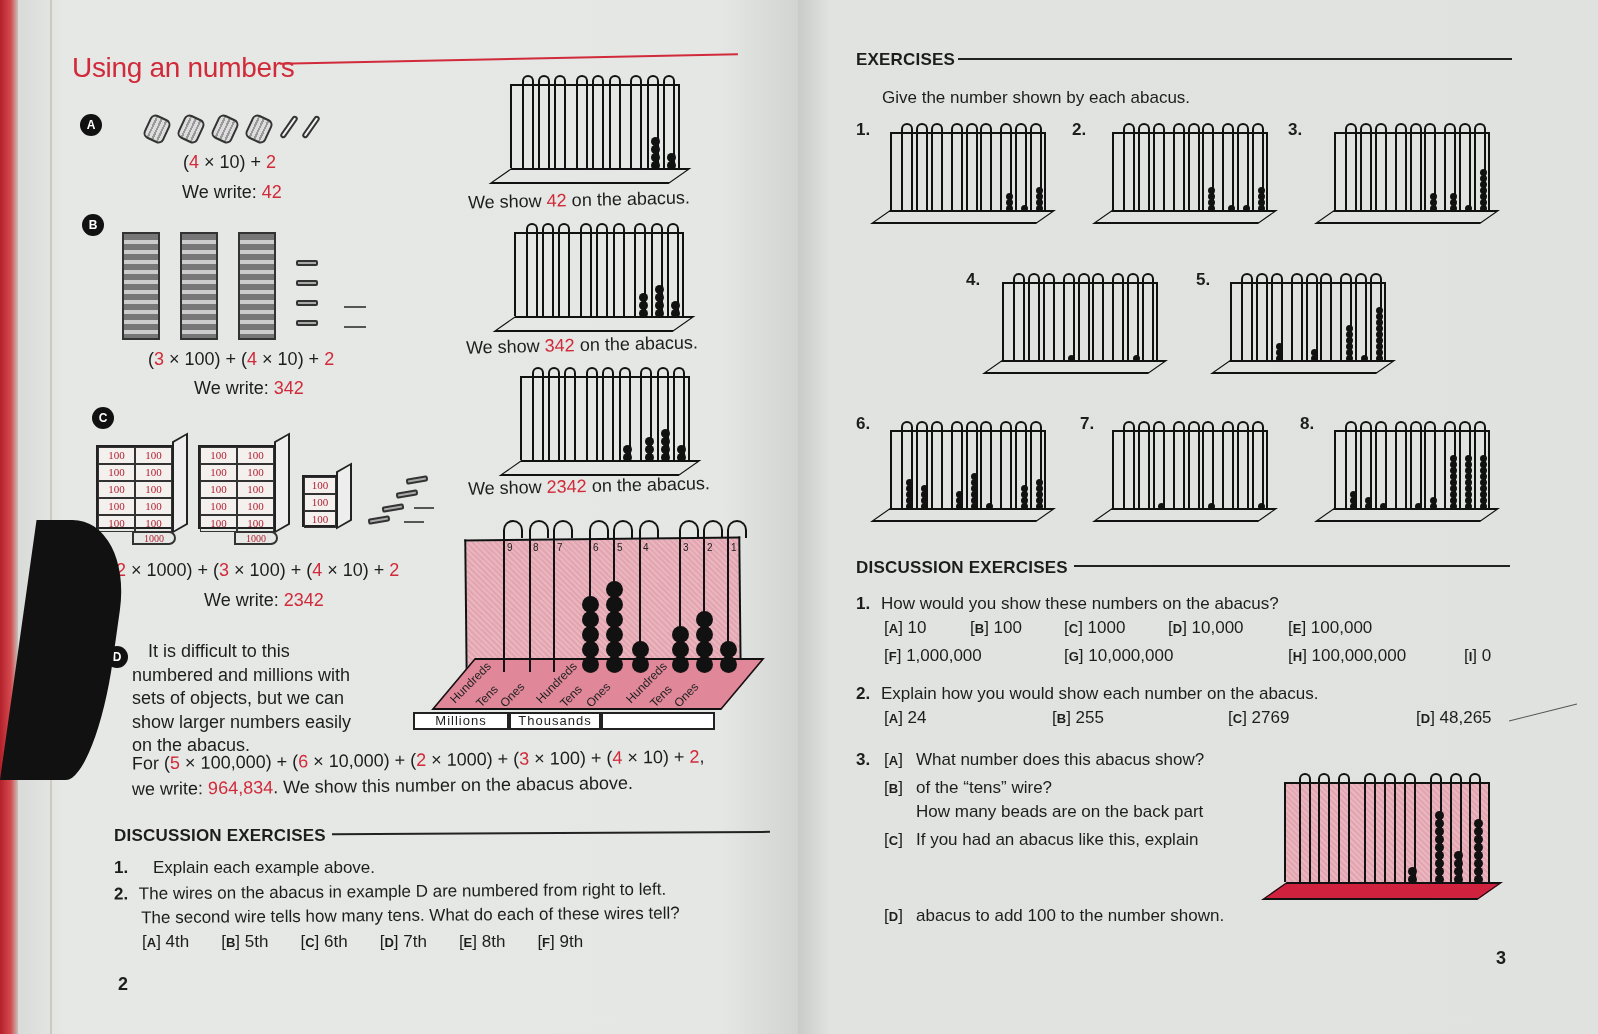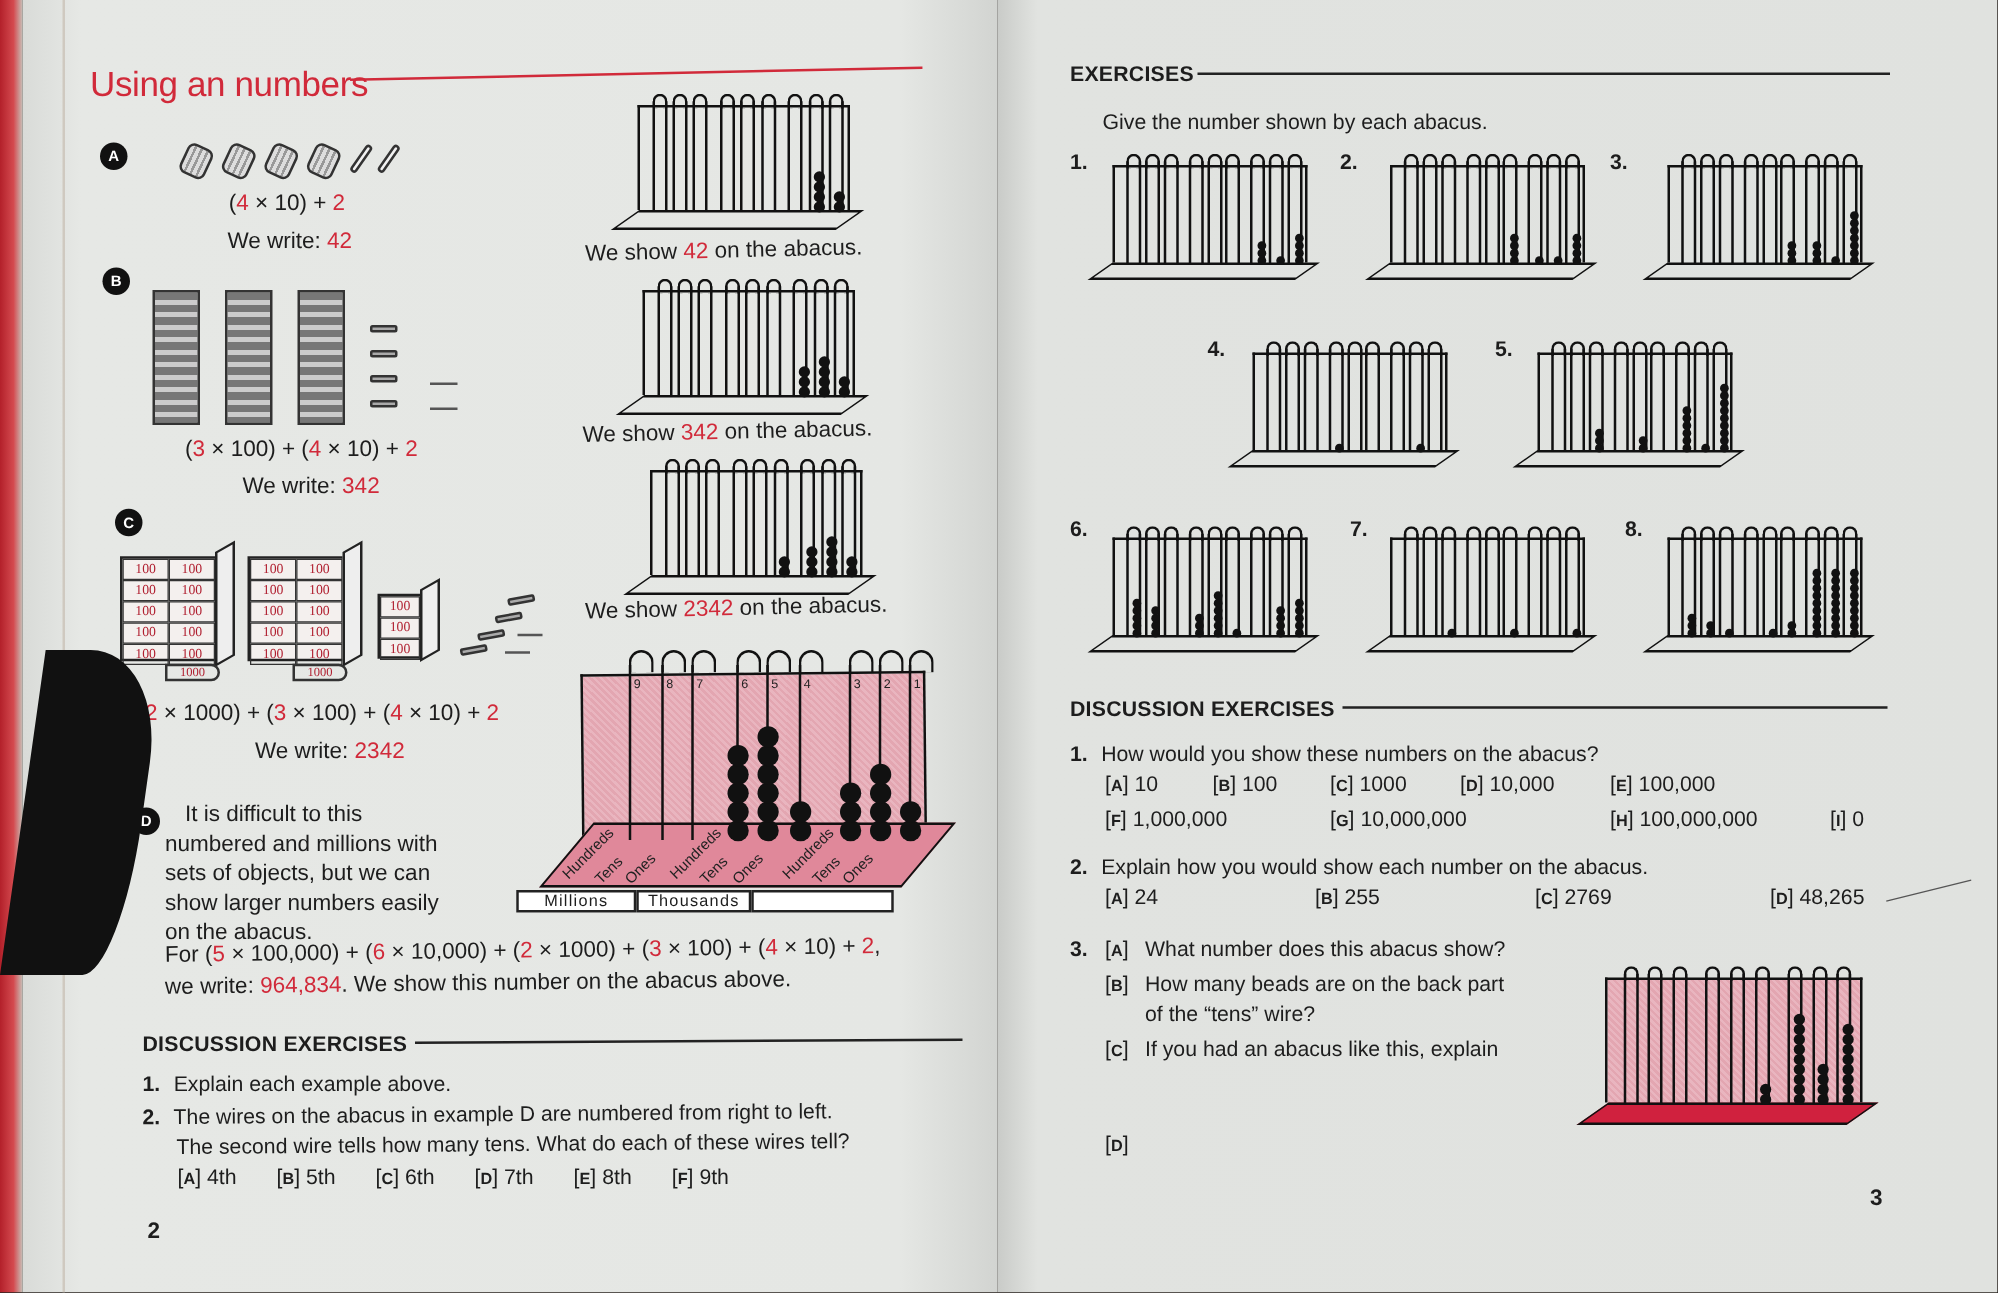--- a/index.html
+++ b/index.html
@@ -792,8 +792,8 @@
         </div>
         <div style="position: absolute; left: 28px; top: 28px;">
           <span style="position: absolute; left: 0px;">[<b class="opt-label">B</b>]</span>
+          <div style="padding-left: 32px; white-space: nowrap;">of the “tens” wire?</div>
           <div style="padding-left: 32px; white-space: nowrap;">How many beads are on the back part</div>
-          <div style="padding-left: 32px; white-space: nowrap;">of the “tens” wire?</div>
         </div>
         <div style="position: absolute; left: 28px; top: 80px;">
           <span style="position: absolute; left: 0px;">[<b class="opt-label">C</b>]</span>

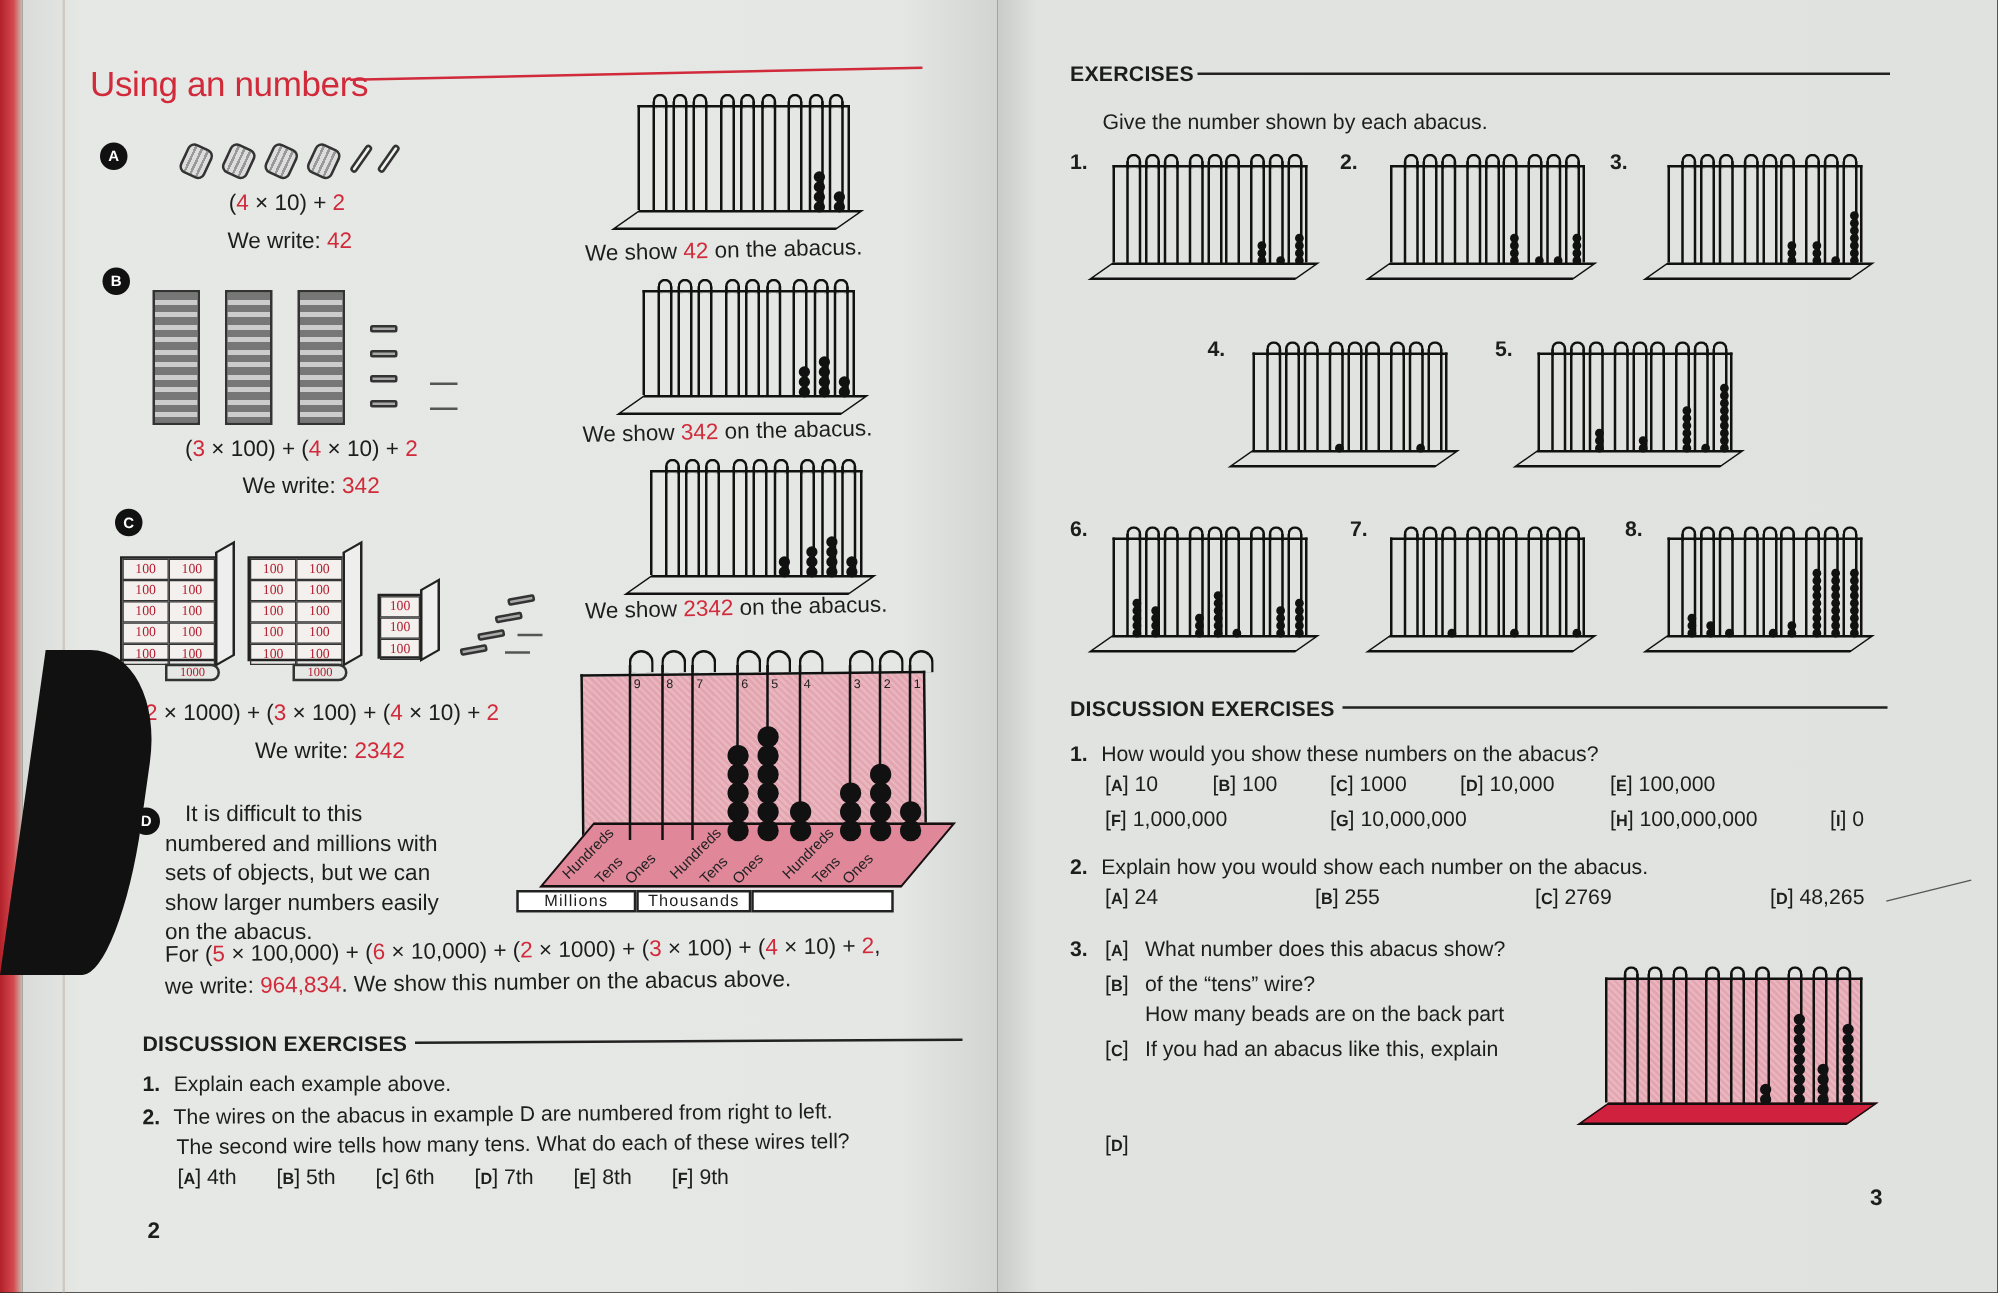--- a/index.html
+++ b/index.html
@@ -346,7 +346,7 @@
 
     <div class="abs txt" style="left:96px;top:856px;">
       <span class="num">1.</span>
-      <span style="margin-left:6px;">Explain each example above.</span>
+      <span style="margin-left:20px;">Explain each example above.</span>
     </div>
     <div class="abs txt" style="left:96px;top:880px;transform:rotate(-0.5deg);">
       <span class="num">2.</span>

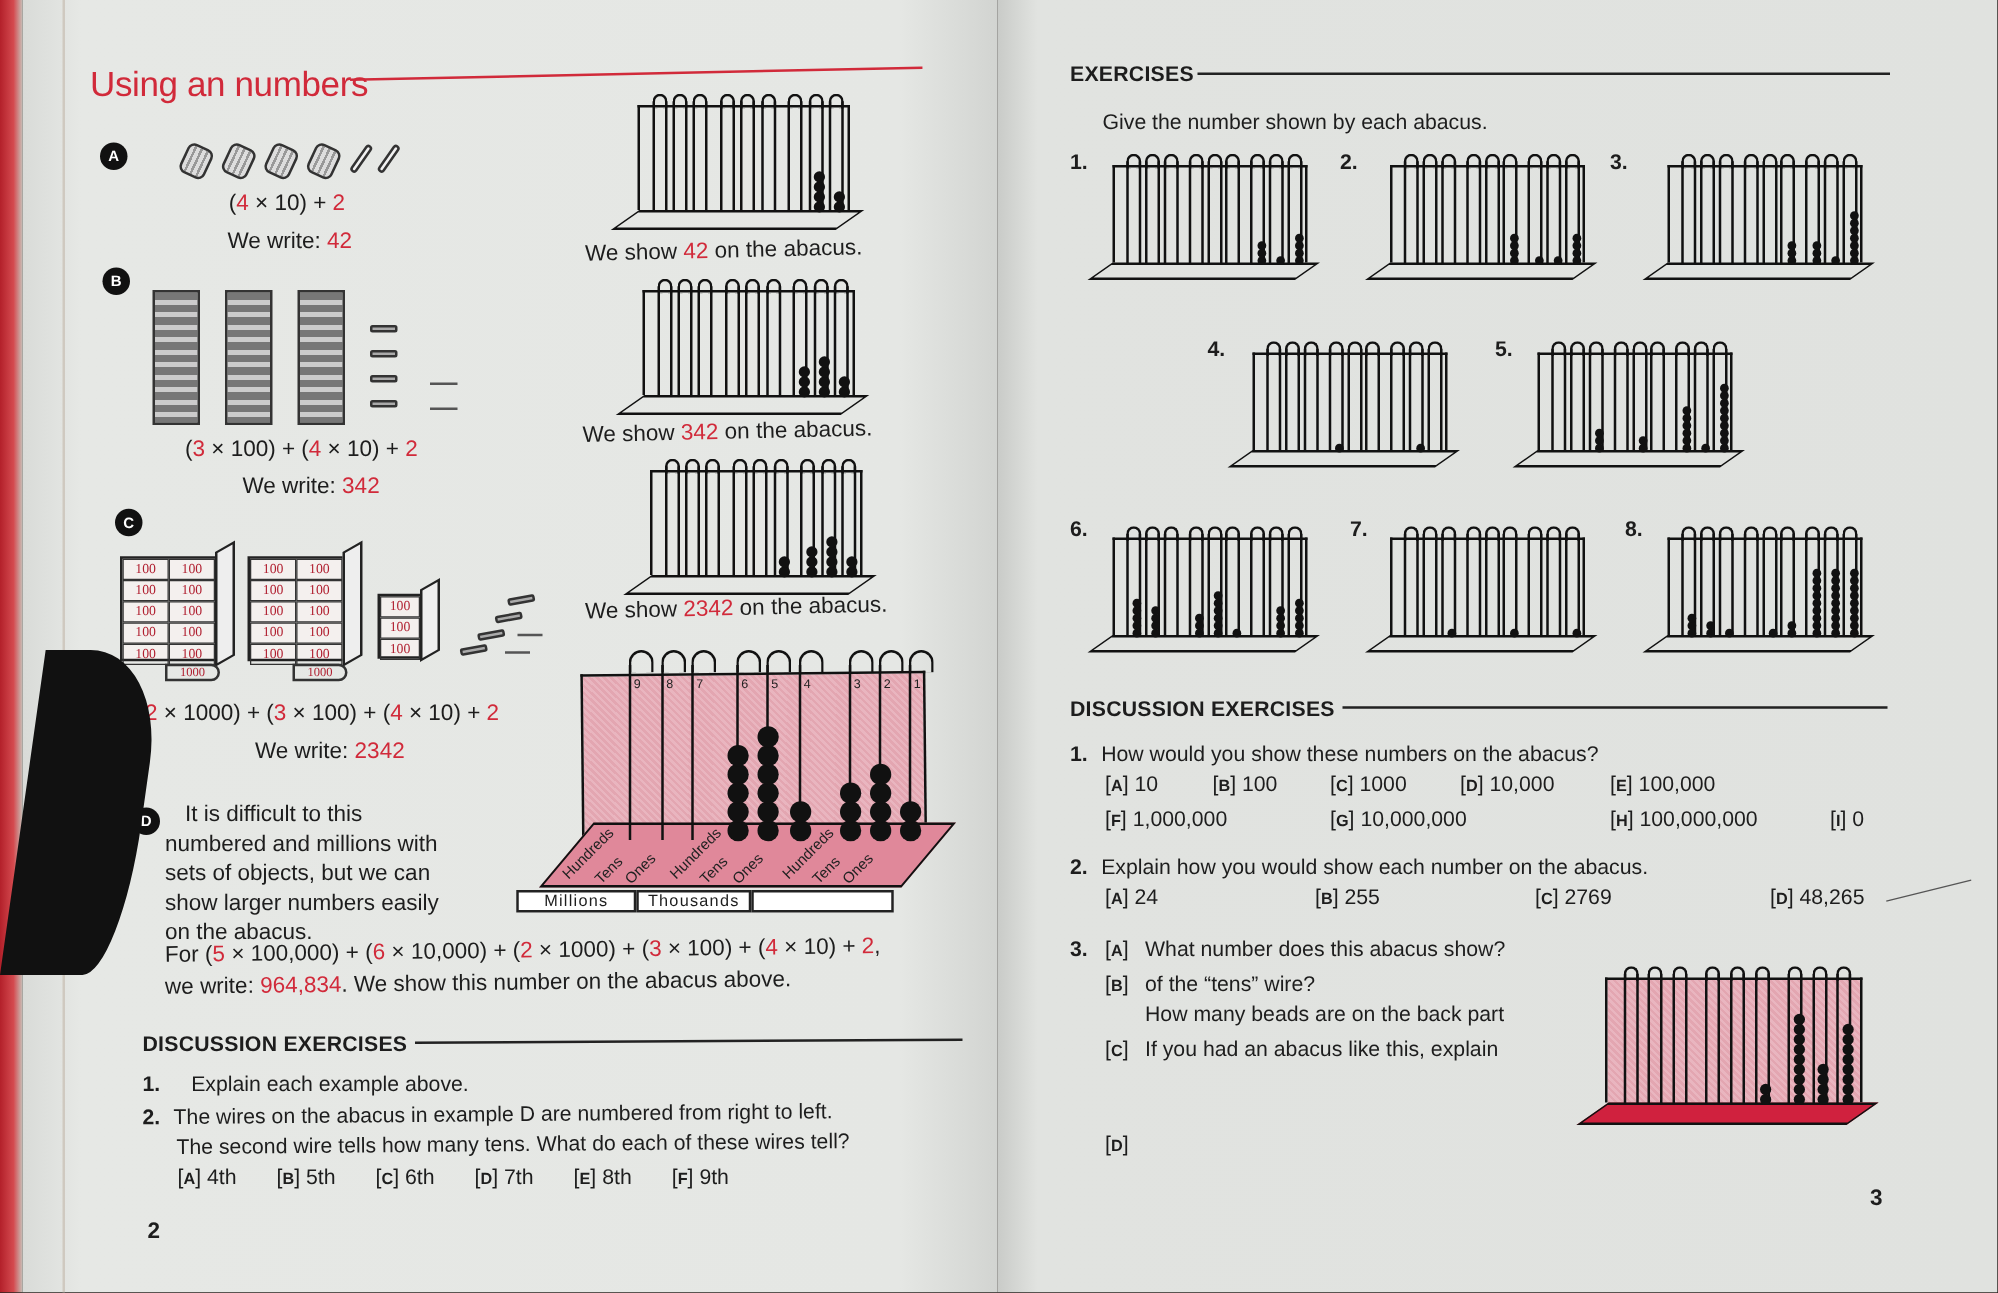--- a/index.html
+++ b/index.html
@@ -801,6 +801,7 @@
         </div>
         <div style="position: absolute; left: 28px; top: 156px;">
           <span style="position: absolute; left: 0px;">[<b class="opt-label">D</b>]</span>
+          <div style="padding-left: 32px; white-space: nowrap;">abacus to add 100 to the number shown.</div>
         </div>
       </div>
 

